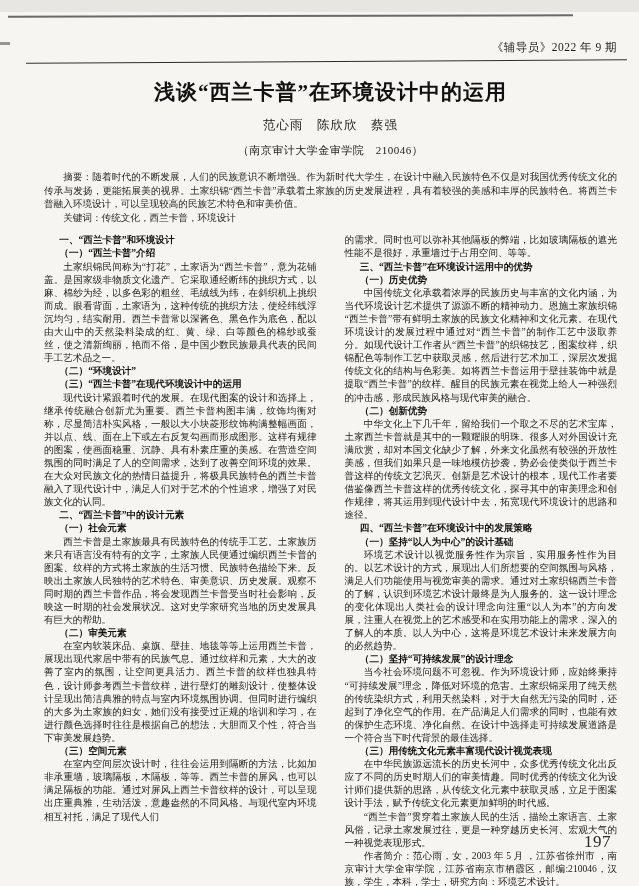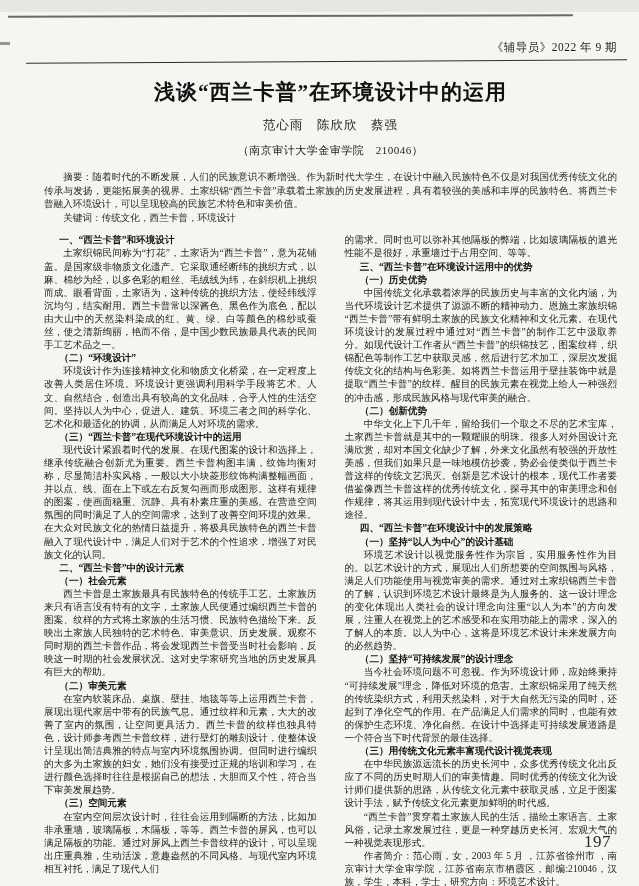--- a/index.html
+++ b/index.html
@@ -116,6 +116,7 @@
   <div class="columns">
     <div class="col" id="col-left">
         <div class="blk h1">一、“西兰卡普”和环境设计</div>
+        <div class="blk h2">（一）“西兰卡普”介绍</div>
         <div class="blk p">土家织锦民间称为“打花”，土家语为“西兰卡普”，意为花铺盖。是国家级非物质文化遗产。它采取通经断纬的挑织方式，以麻、棉纱为经，以多色彩的粗丝、毛绒线为纬，在斜织机上挑织而成。眼看背面，土家语为，这种传统的挑织方法，使经纬线浮沉均匀，结实耐用。西兰卡普常以深酱色、黑色作为底色，配以由大山中的天然染料染成的红、黄、绿、白等颜色的棉纱或蚕丝，使之清新绚丽，艳而不俗，是中国少数民族最具代表的民间手工艺术品之一。</div>
         <div class="blk h2">（二）“环境设计”</div>
         <div class="blk p">环境设计作为连接精神文化和物质文化桥梁，在一定程度上改善人类居住环境。环境设计更强调利用科学手段将艺术、人文、自然结合，创造出具有较高的文化品味，合乎人性的生活空间。坚持以人为中心，促进人、建筑、环境三者之间的科学化、艺术化和最适化的协调，从而满足人对环境的需求。</div>

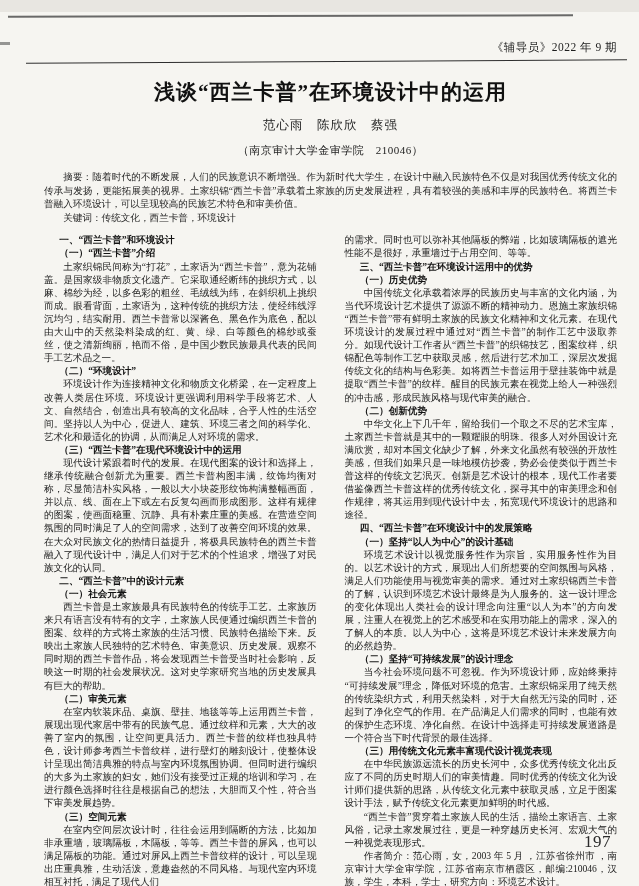--- a/index.html
+++ b/index.html
@@ -119,7 +119,6 @@
         <div class="blk h2">（一）“西兰卡普”介绍</div>
         <div class="blk p">土家织锦民间称为“打花”，土家语为“西兰卡普”，意为花铺盖。是国家级非物质文化遗产。它采取通经断纬的挑织方式，以麻、棉纱为经，以多色彩的粗丝、毛绒线为纬，在斜织机上挑织而成。眼看背面，土家语为，这种传统的挑织方法，使经纬线浮沉均匀，结实耐用。西兰卡普常以深酱色、黑色作为底色，配以由大山中的天然染料染成的红、黄、绿、白等颜色的棉纱或蚕丝，使之清新绚丽，艳而不俗，是中国少数民族最具代表的民间手工艺术品之一。</div>
         <div class="blk h2">（二）“环境设计”</div>
-        <div class="blk p">环境设计作为连接精神文化和物质文化桥梁，在一定程度上改善人类居住环境。环境设计更强调利用科学手段将艺术、人文、自然结合，创造出具有较高的文化品味，合乎人性的生活空间。坚持以人为中心，促进人、建筑、环境三者之间的科学化、艺术化和最适化的协调，从而满足人对环境的需求。</div>
         <div class="blk h2">（三）“西兰卡普”在现代环境设计中的运用</div>
         <div class="blk p">现代设计紧跟着时代的发展。在现代图案的设计和选择上，继承传统融合创新尤为重要。西兰卡普构图丰满，纹饰均衡对称，尽显简洁朴实风格，一般以大小块菱形纹饰构满整幅画面，并以点、线、面在上下或左右反复勾画而形成图形。这样有规律的图案，使画面稳重、沉静、具有朴素庄重的美感。在营造空间氛围的同时满足了人的空间需求，达到了改善空间环境的效果。在大众对民族文化的热情日益提升，将极具民族特色的西兰卡普融入了现代设计中，满足人们对于艺术的个性追求，增强了对民族文化的认同。</div>
         <div class="blk h1">二、“西兰卡普”中的设计元素</div>

